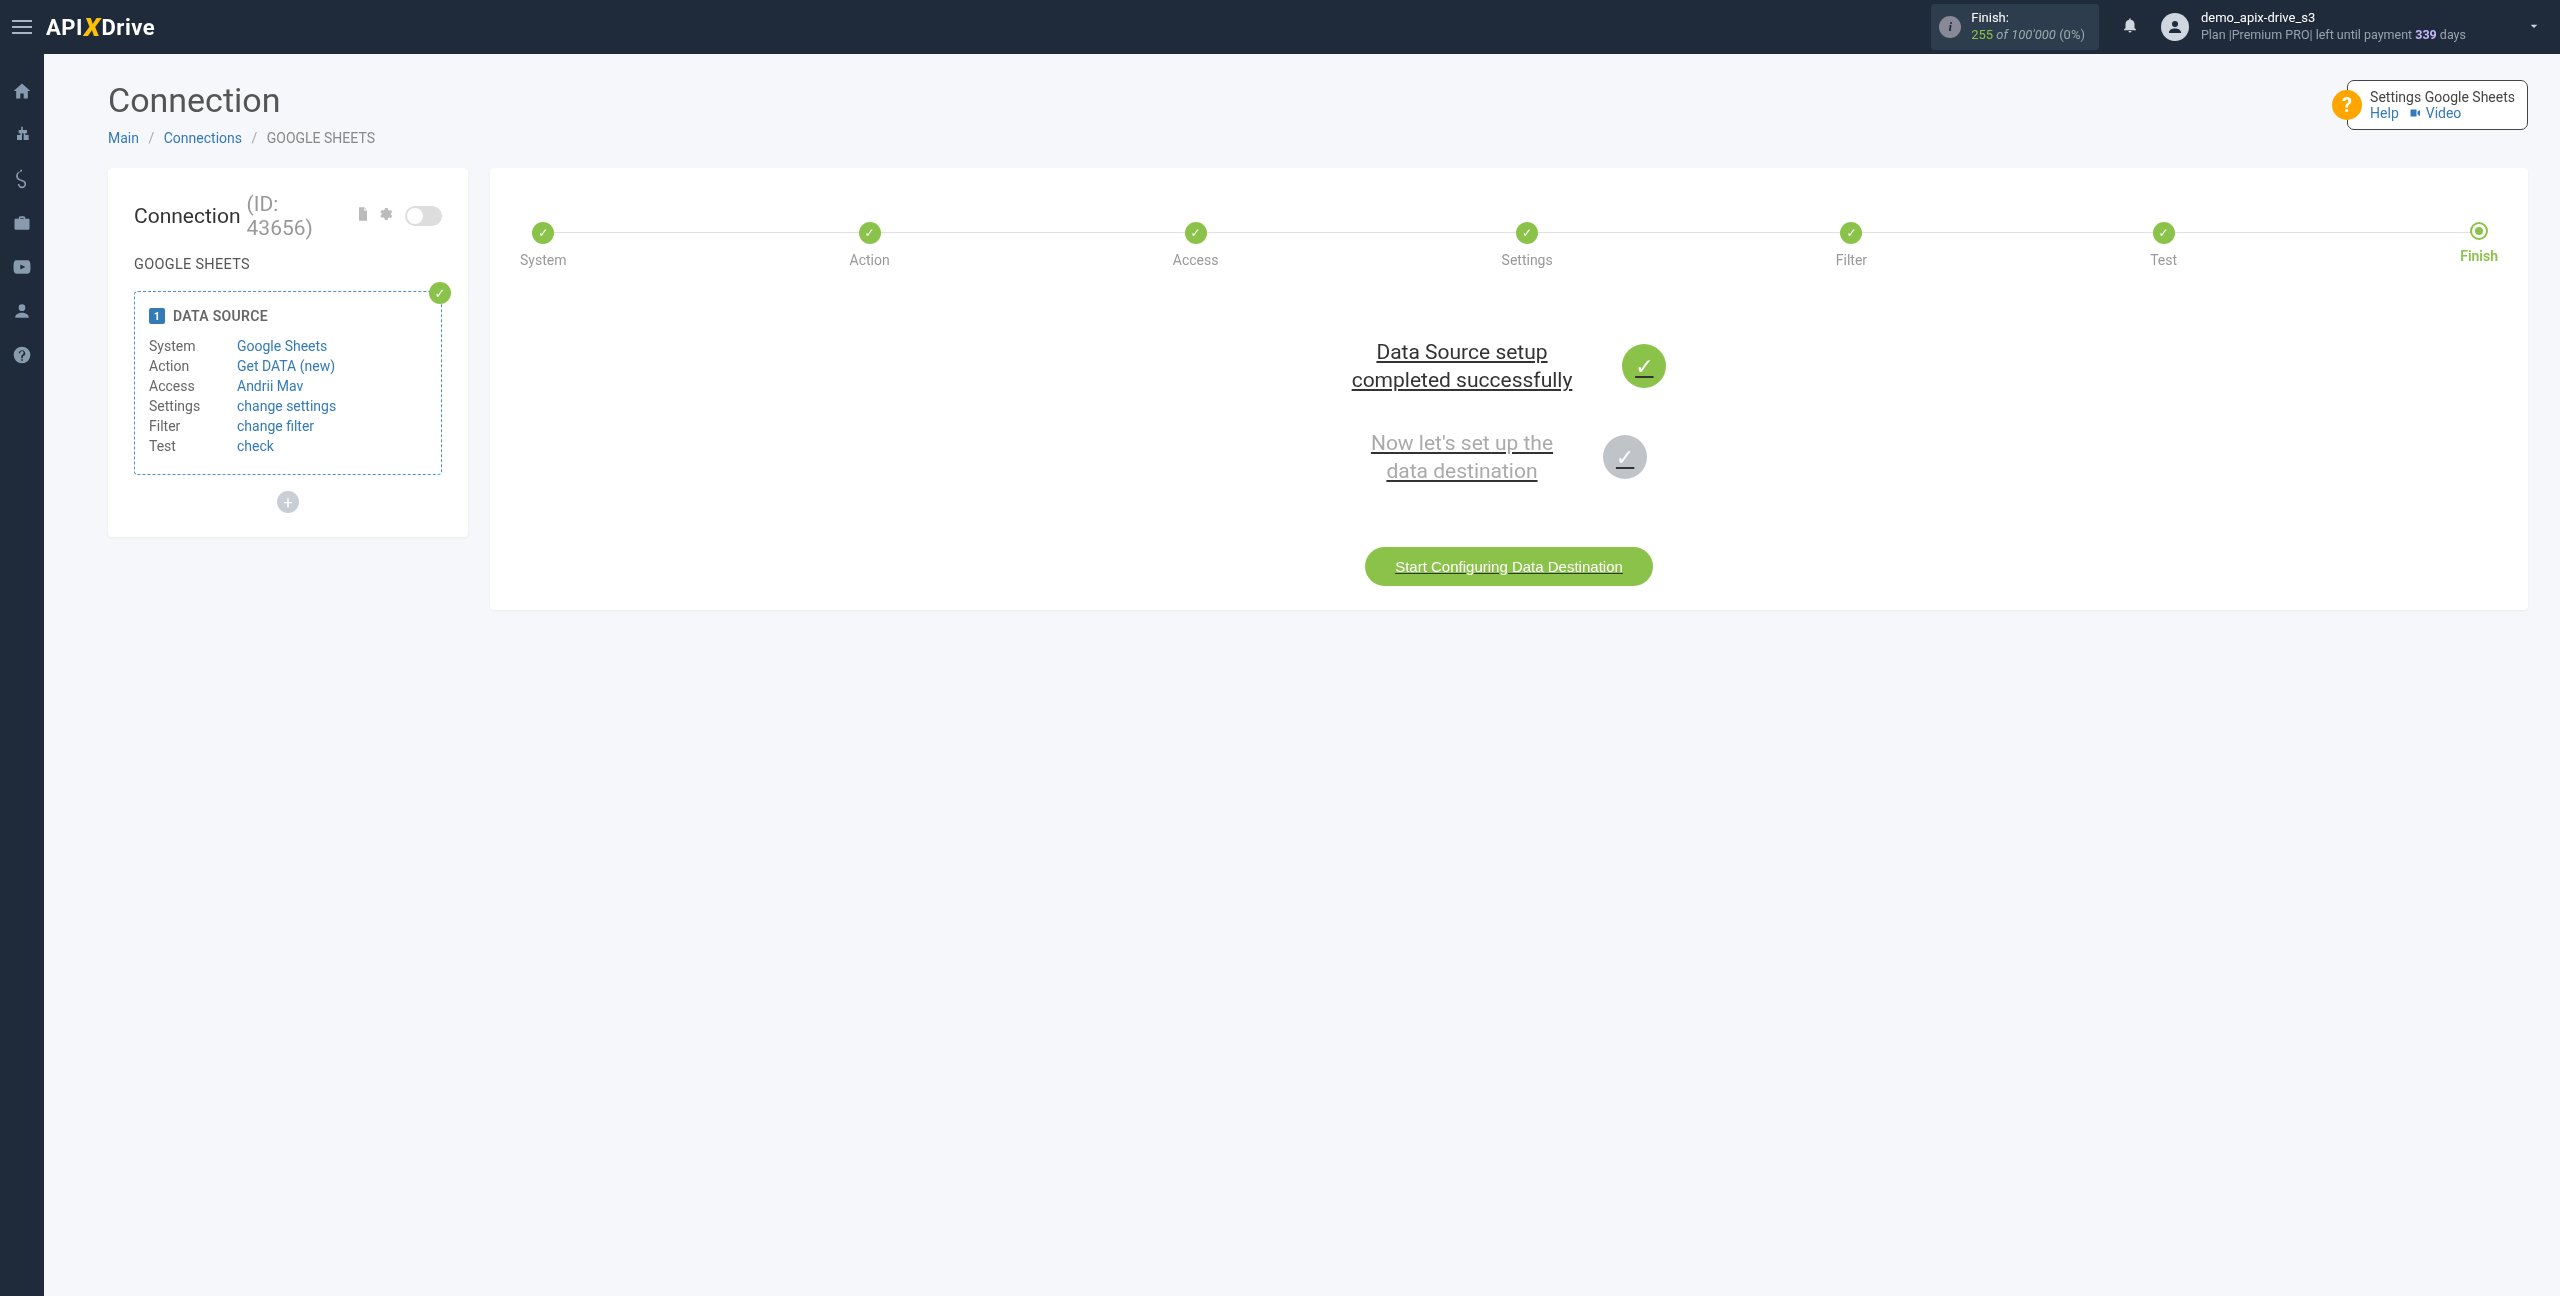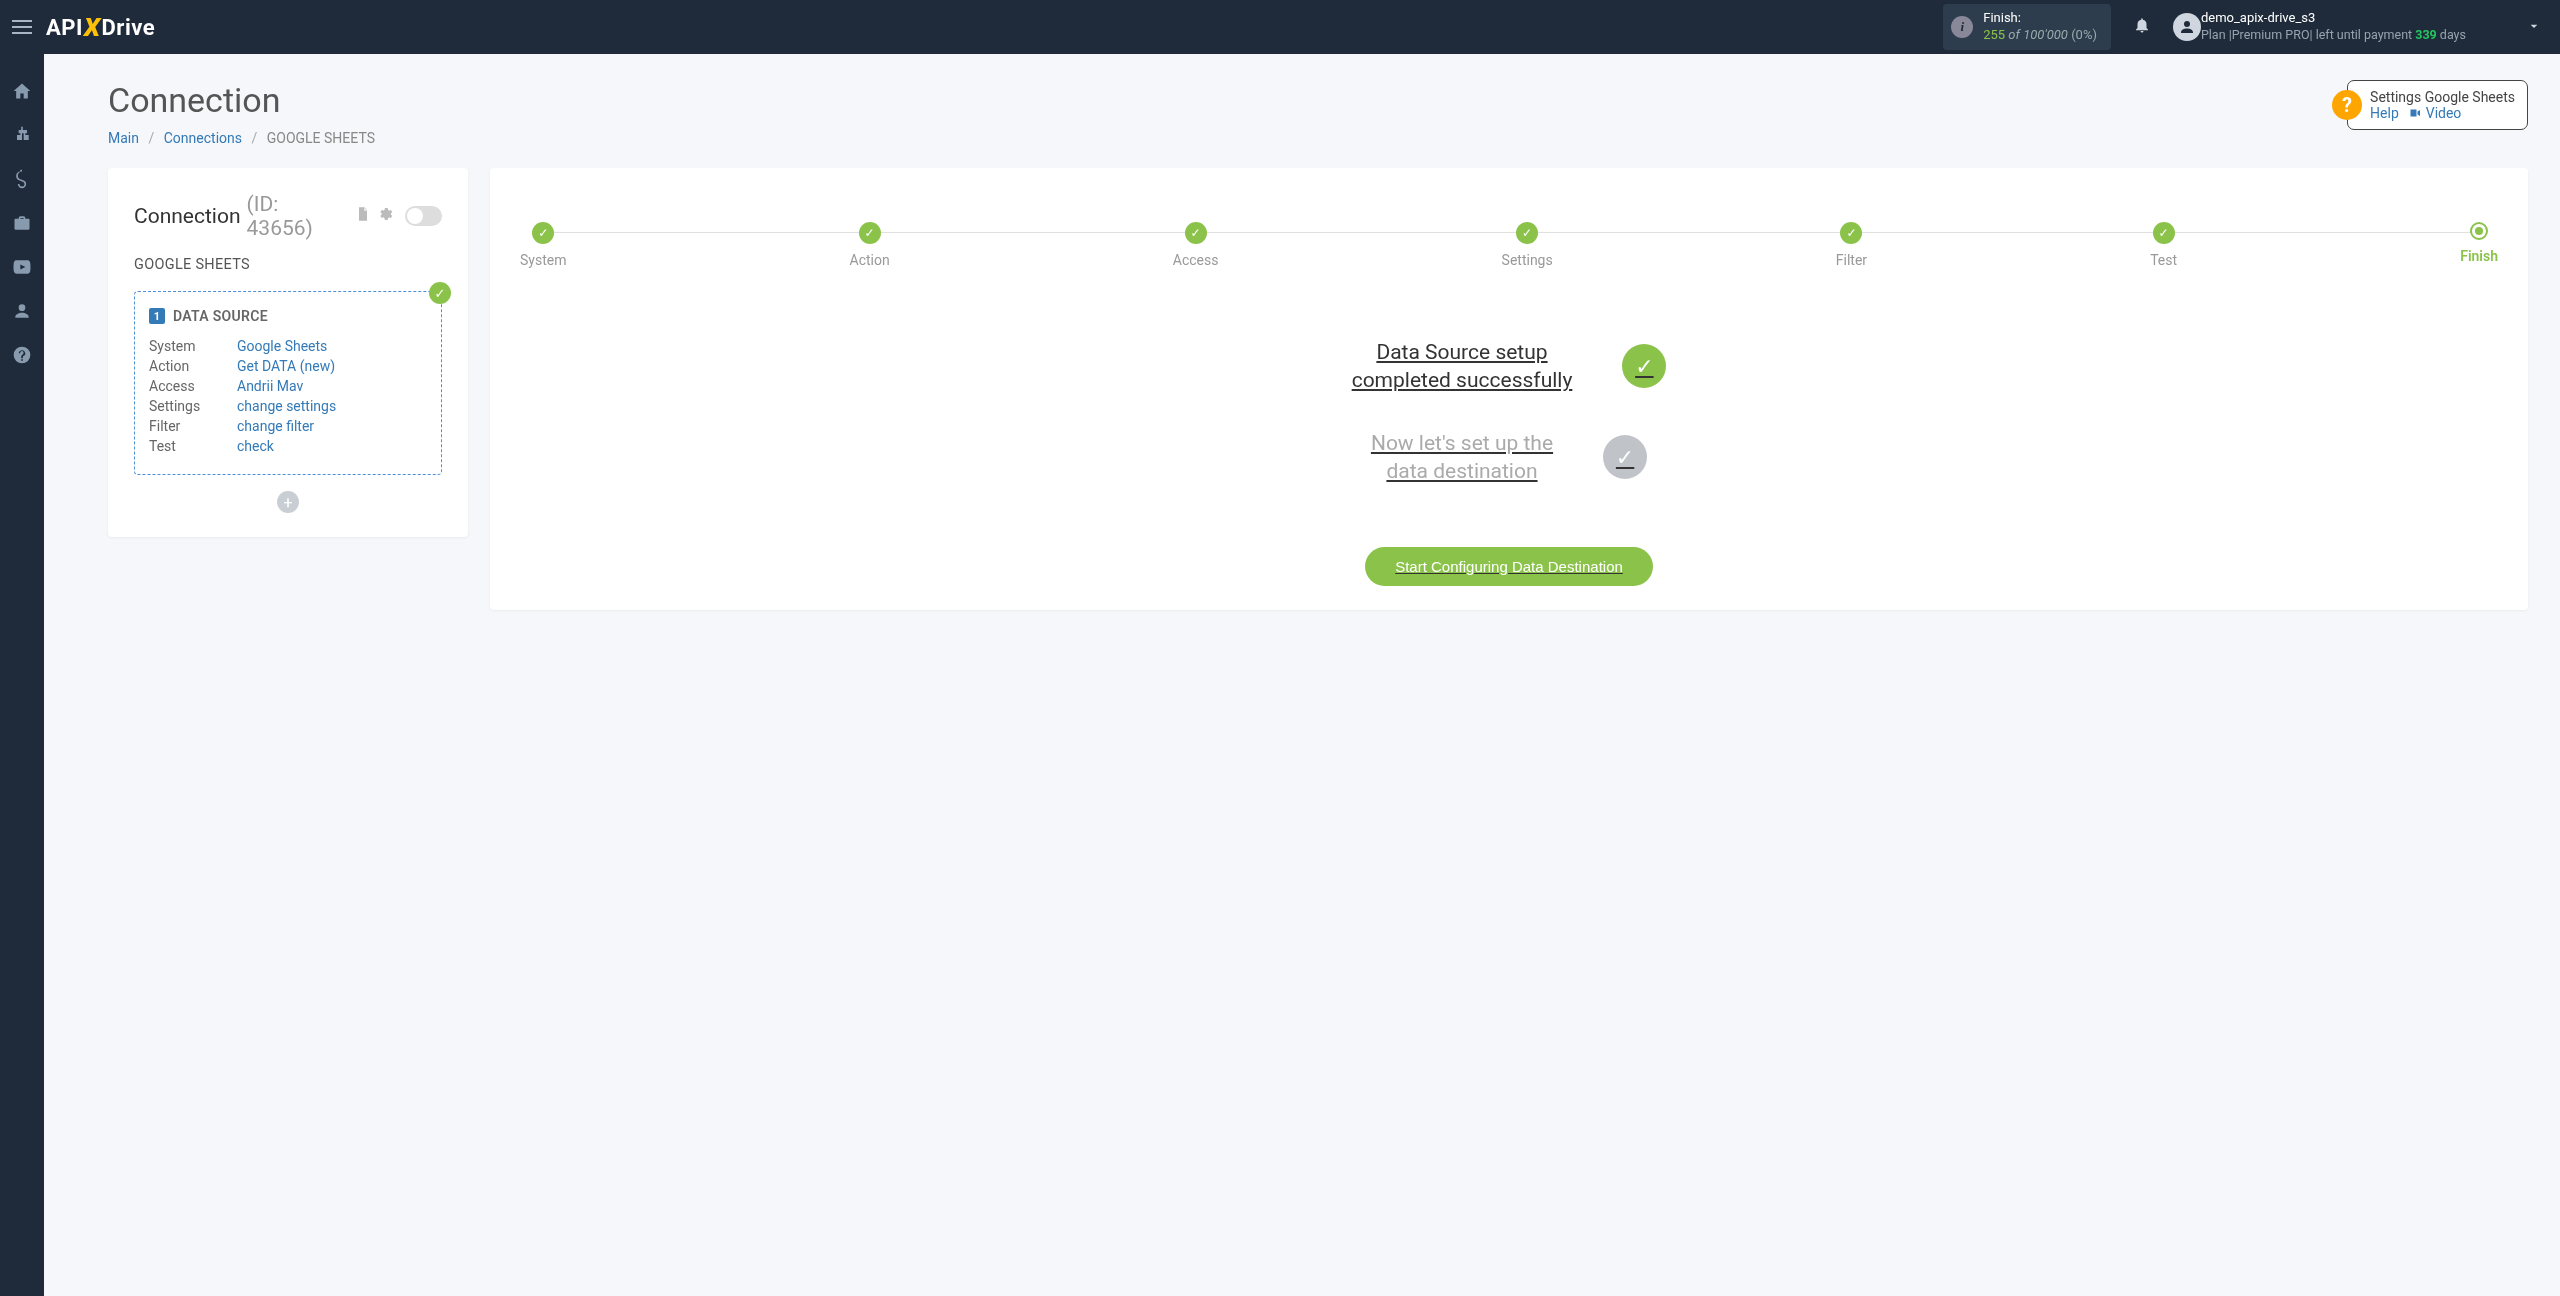--- a/index.html
+++ b/index.html
@@ -18,7 +18,7 @@
 .actions-text .of { font-style: italic; color: #9aa; }
 .actions-text .pct { color: #9aa; }
 .bell { margin: 0 22px; font-size: 18px; color: #cfd6df; cursor: pointer; }
-.user-block { display: flex; align-items: center; }
+.user-block { display: flex; align-items: center; gap: 12px; }
 .avatar { width: 28px; height: 28px; border-radius: 50%; background: #cfd6df; display: flex; align-items: center; justify-content: center; }
 .avatar svg { width: 18px; height: 18px; fill: #1f2b3a; }
 .user-text { font-size: 13px; line-height: 1.3; }

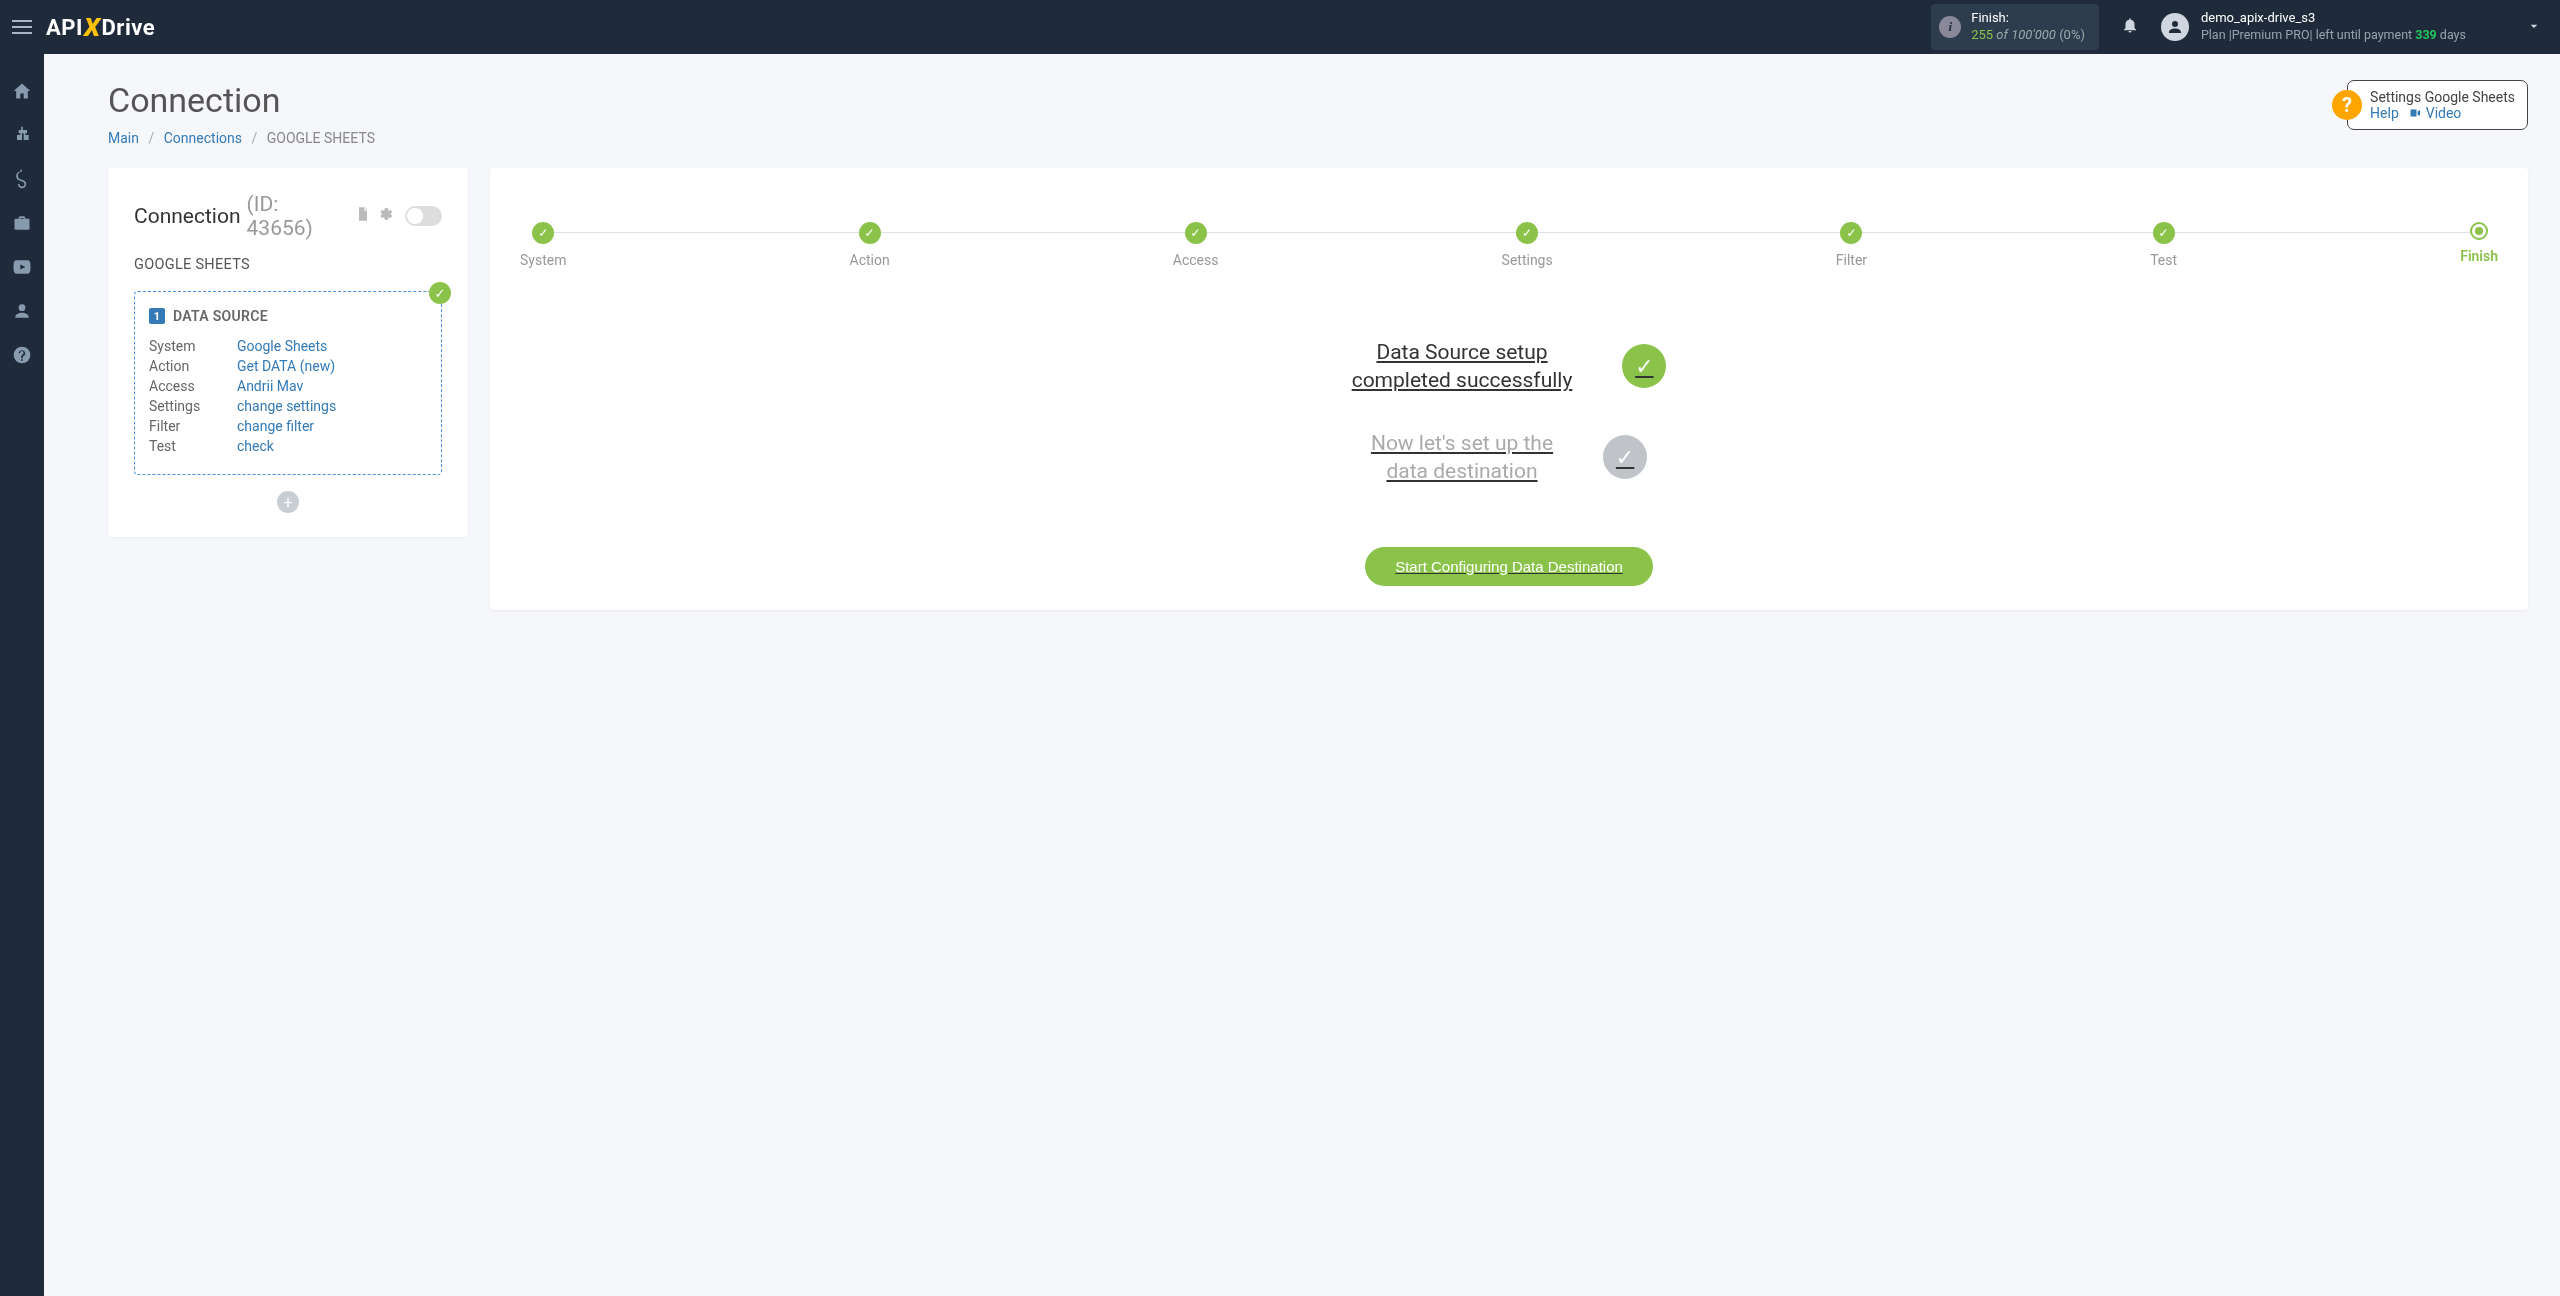--- a/index.html
+++ b/index.html
@@ -127,7 +127,7 @@
     <div class="user-text">
       <div class="username">demo_apix-drive_s3</div>
       <div class="plan">
-        <span>Plan |</span><span>Premium PRO</span><span>| left until payment </span><b style="color:#22c55e">339</b><span> days</span>
+        <span>Plan |</span><span>Premium PRO</span><span>| left until payment </span><b style="color:#c4b5fd">339</b><span> days</span>
       </div>
     </div>
   </div>

